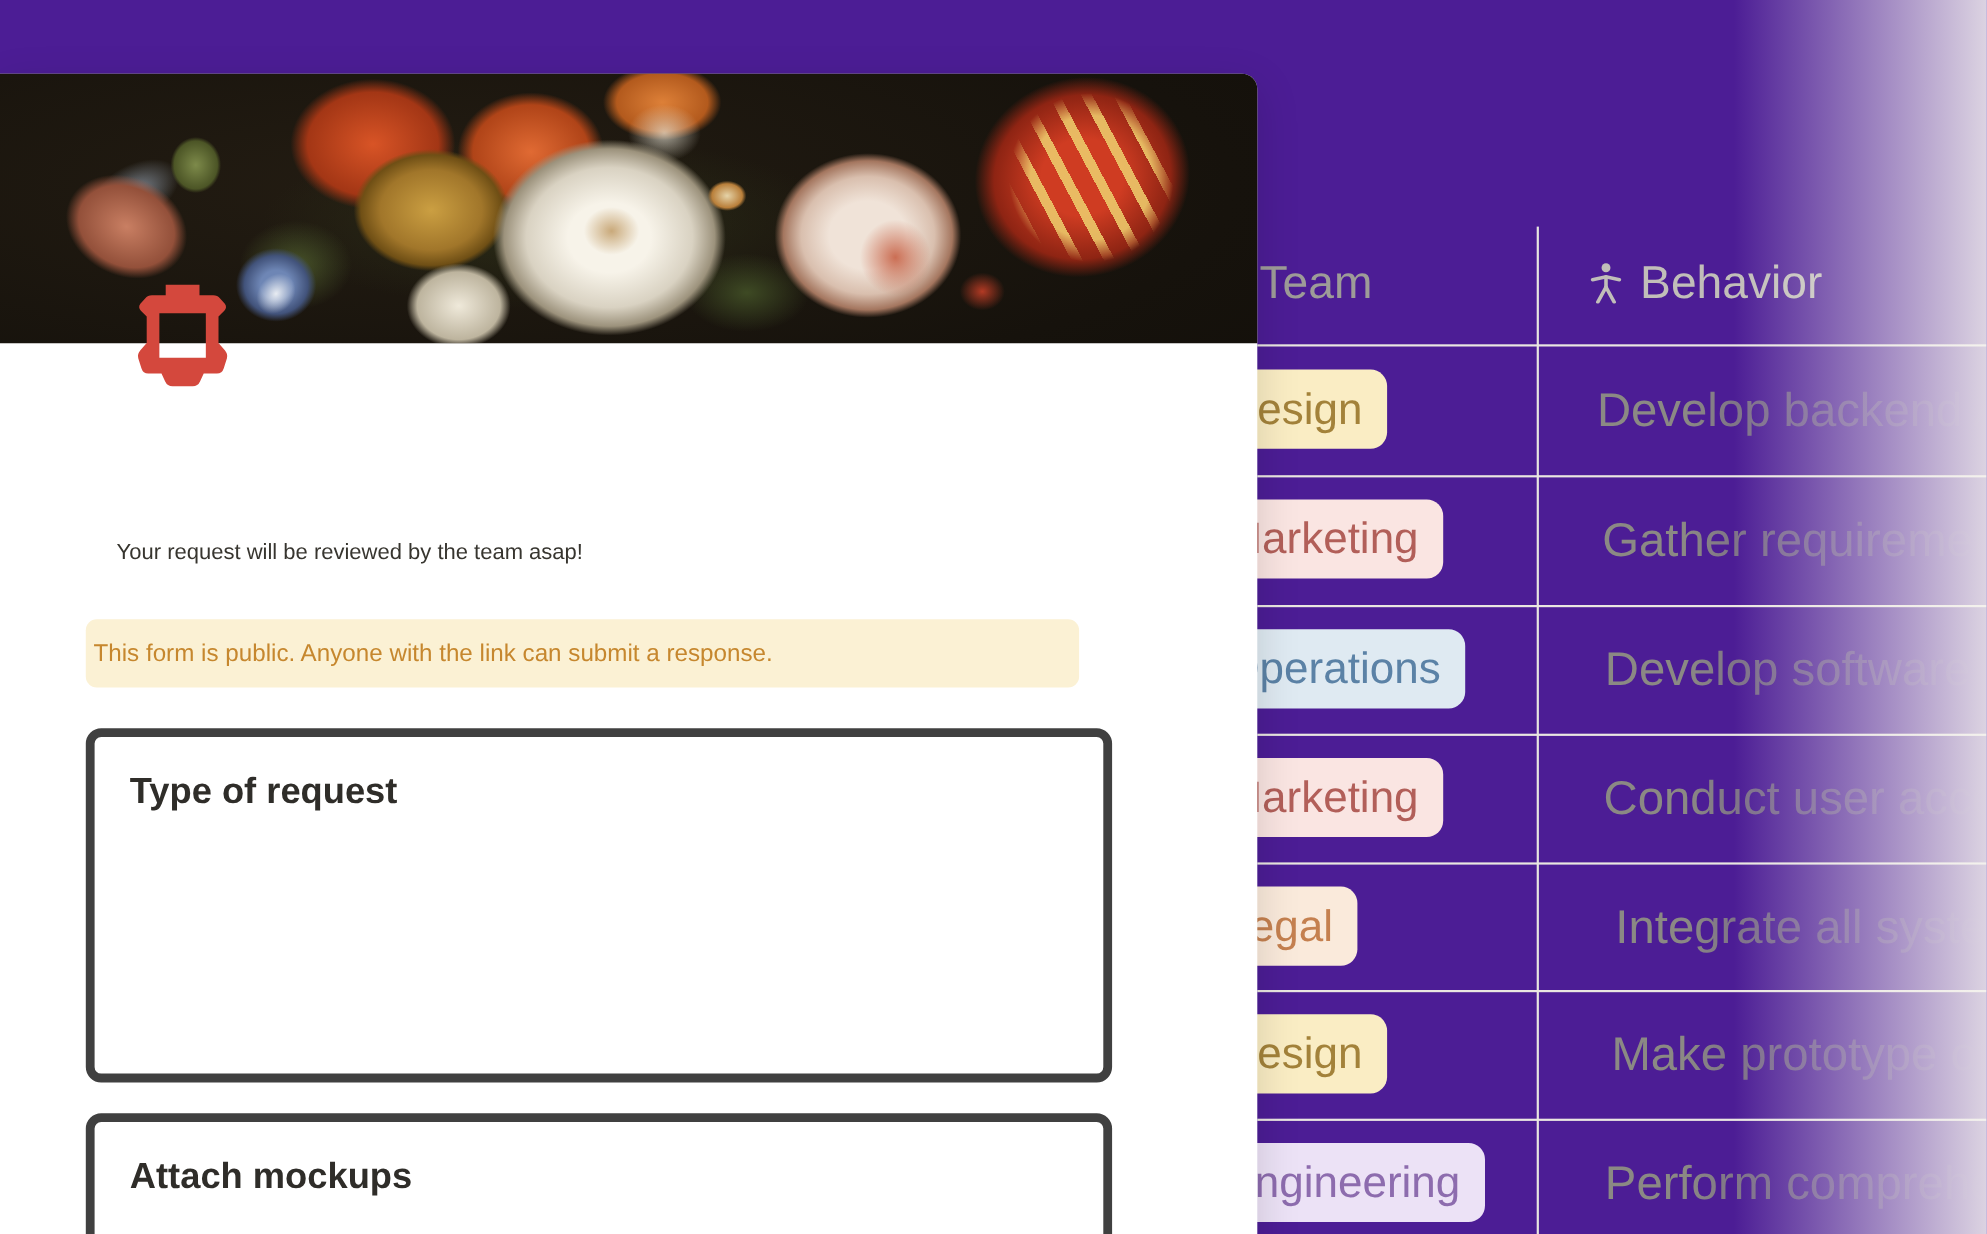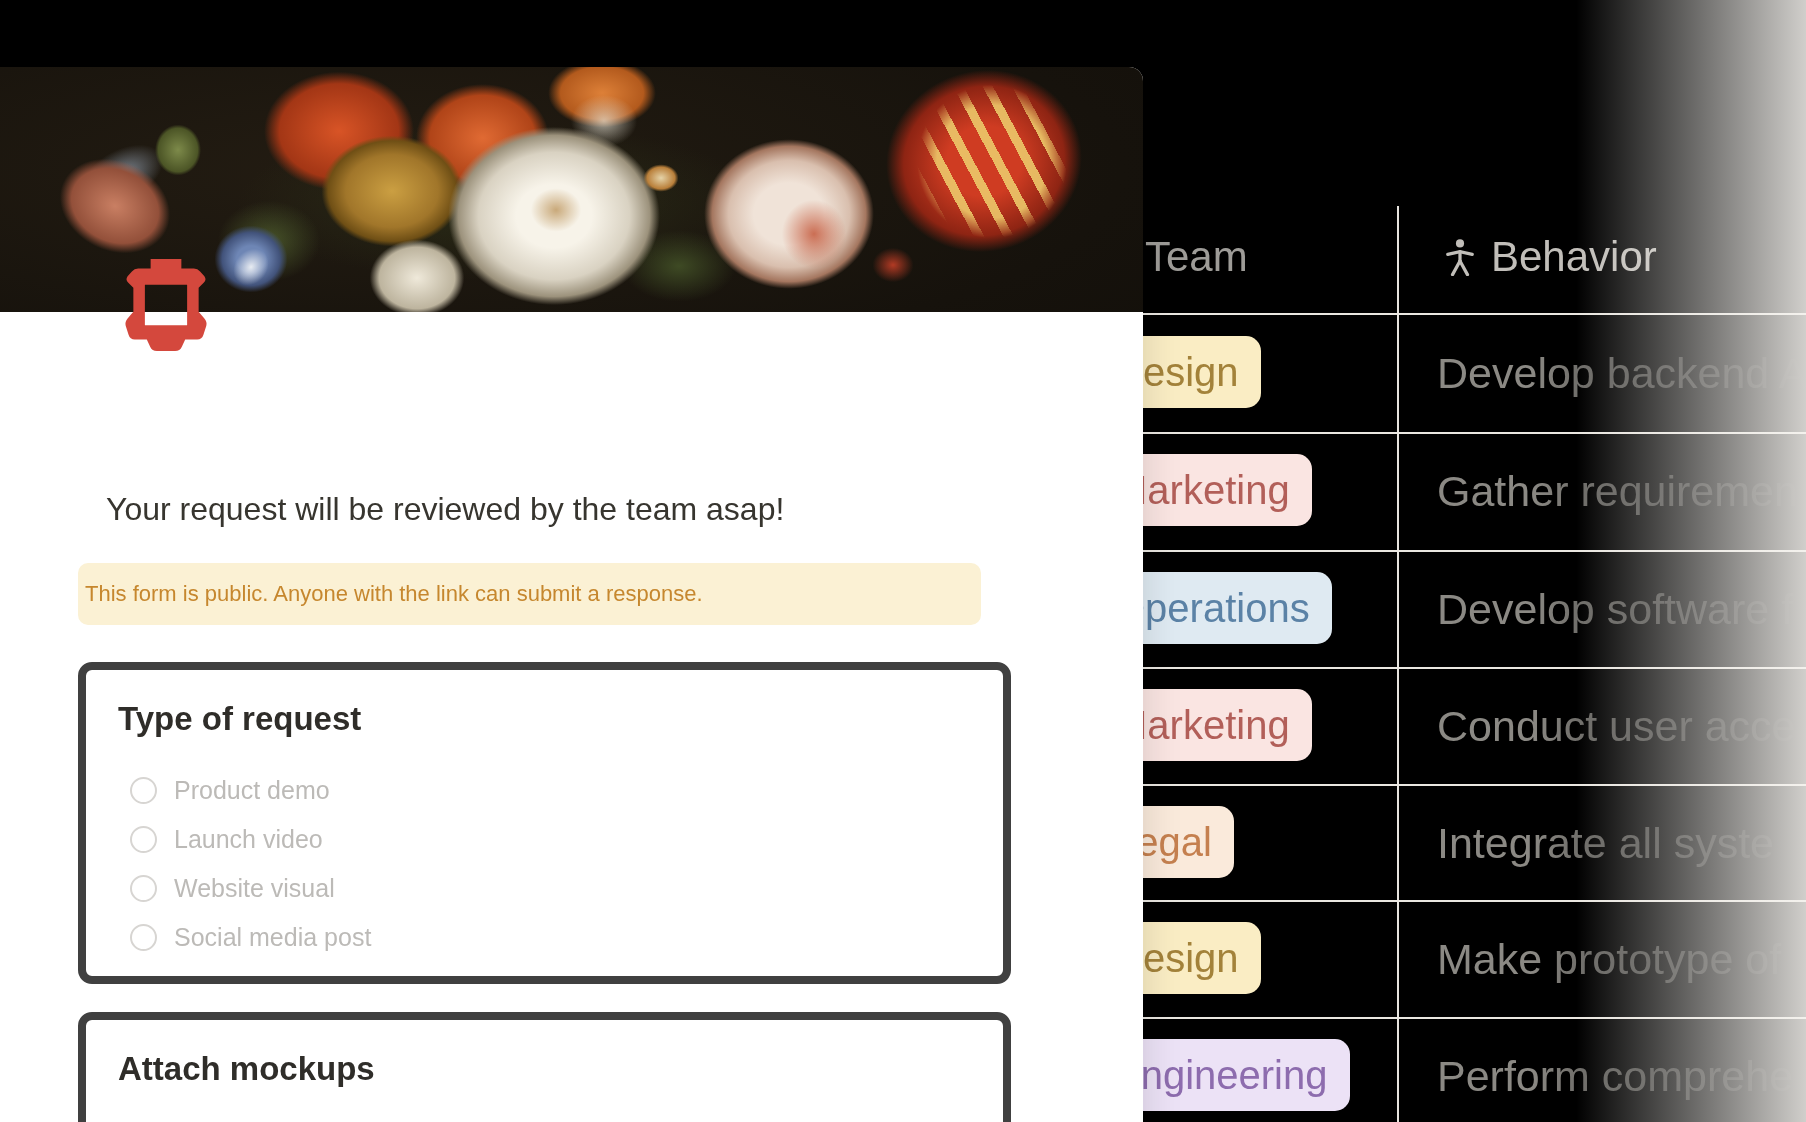--- a/index.html
+++ b/index.html
@@ -4,7 +4,7 @@
 <style>
   html,body{margin:0;padding:0;}
   body{font-family:"Liberation Sans","DejaVu Sans",sans-serif;}
-  .stage{position:relative;width:1806px;height:1122px;overflow:hidden;background:#000000;}
+  .stage{position:relative;width:1806px;height:1122px;overflow:hidden;background:#4c1d95;text-align:center;}
 
   
   .bg-table{position:absolute;inset:0;}

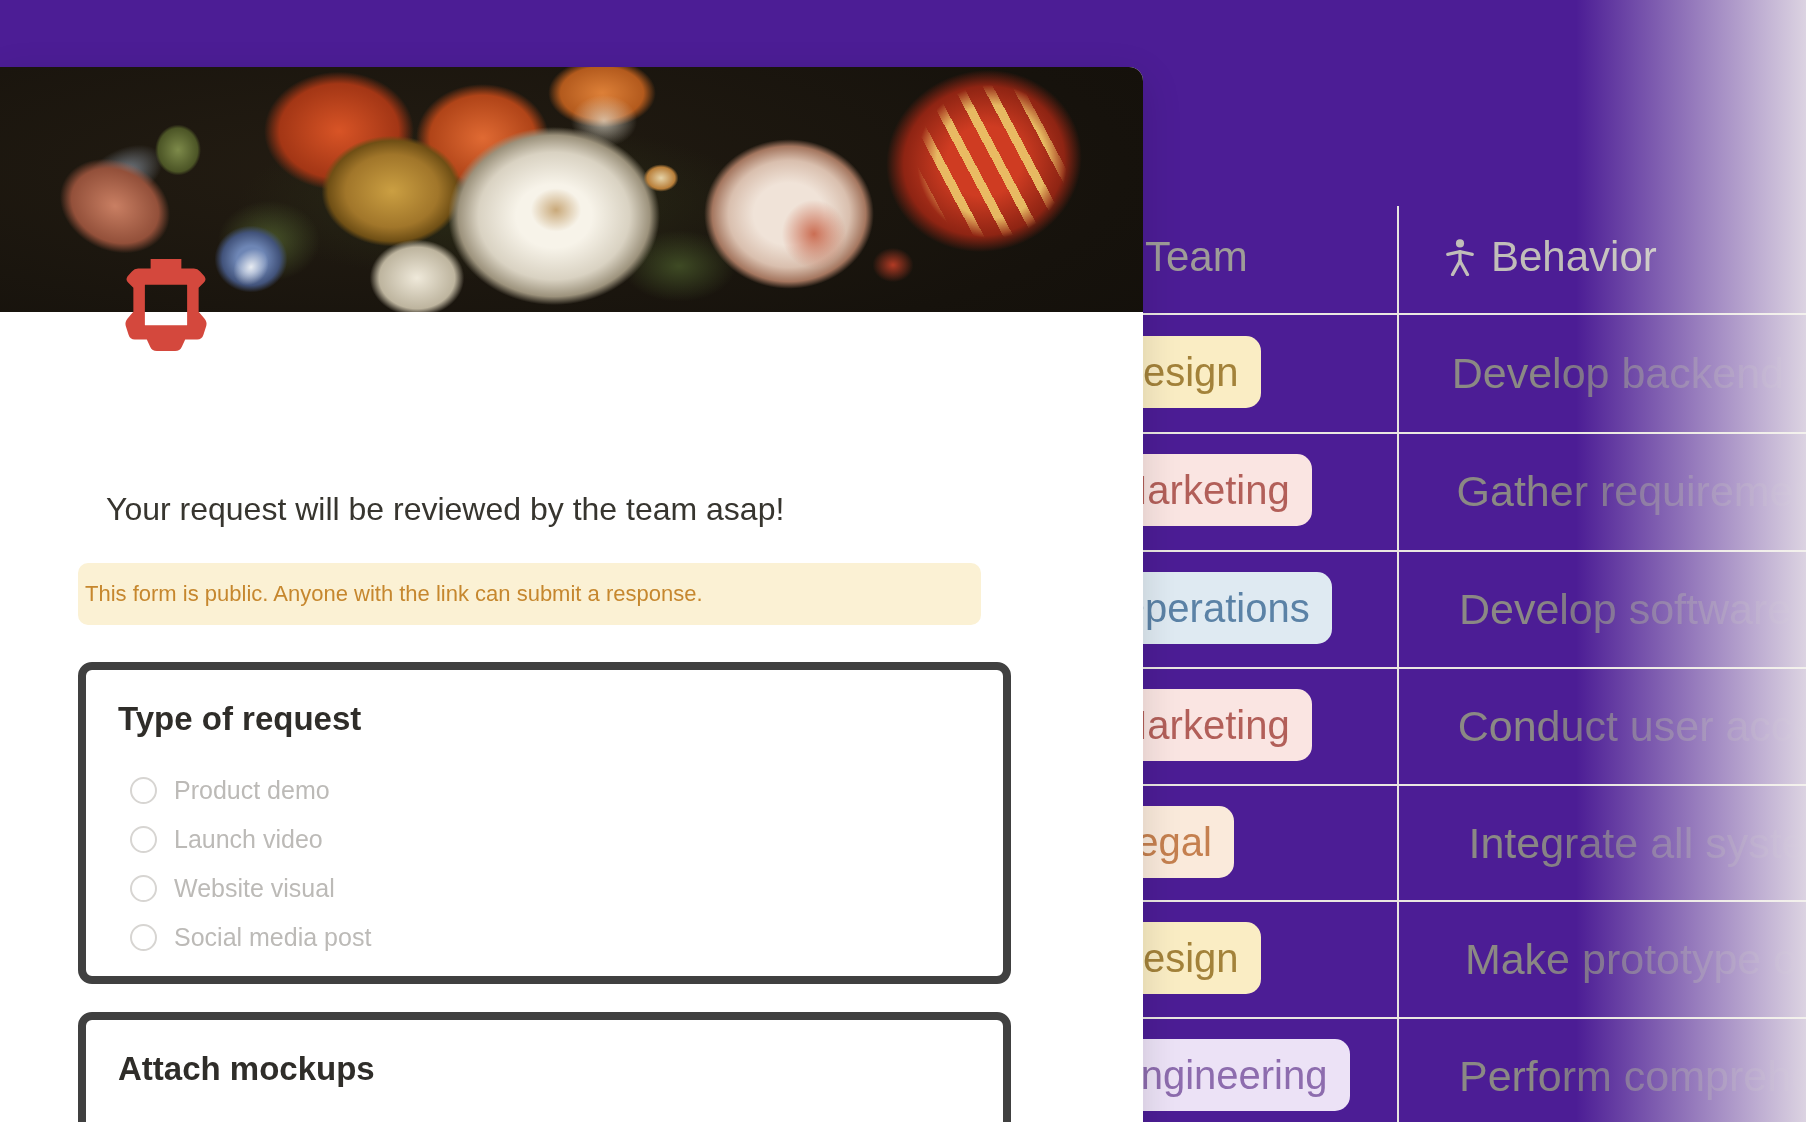--- a/index.html
+++ b/index.html
@@ -58,7 +58,7 @@
   .frame-icon{position:absolute;left:118px;top:191px;width:96px;height:94px;}
   .form-title{position:absolute;left:105px;top:322px;font-size:54px;font-weight:700;color:#37352f;
         letter-spacing:-0.5px;line-height:1.2;white-space:nowrap;}
-  .form-subtitle{position:absolute;left:106px;top:424px;font-size:32px;color:#37352f;white-space:nowrap;}
+  .form-subtitle{position:absolute;left:106px;top:424px;font-size:20px;color:#37352f;white-space:nowrap;}
   .notice{position:absolute;left:78px;top:496px;width:896px;height:62px;border-radius:10px;
         background:#fbf1d4;display:flex;align-items:center;padding-left:7px;}
   .notice span{font-size:22px;color:#c6872e;}

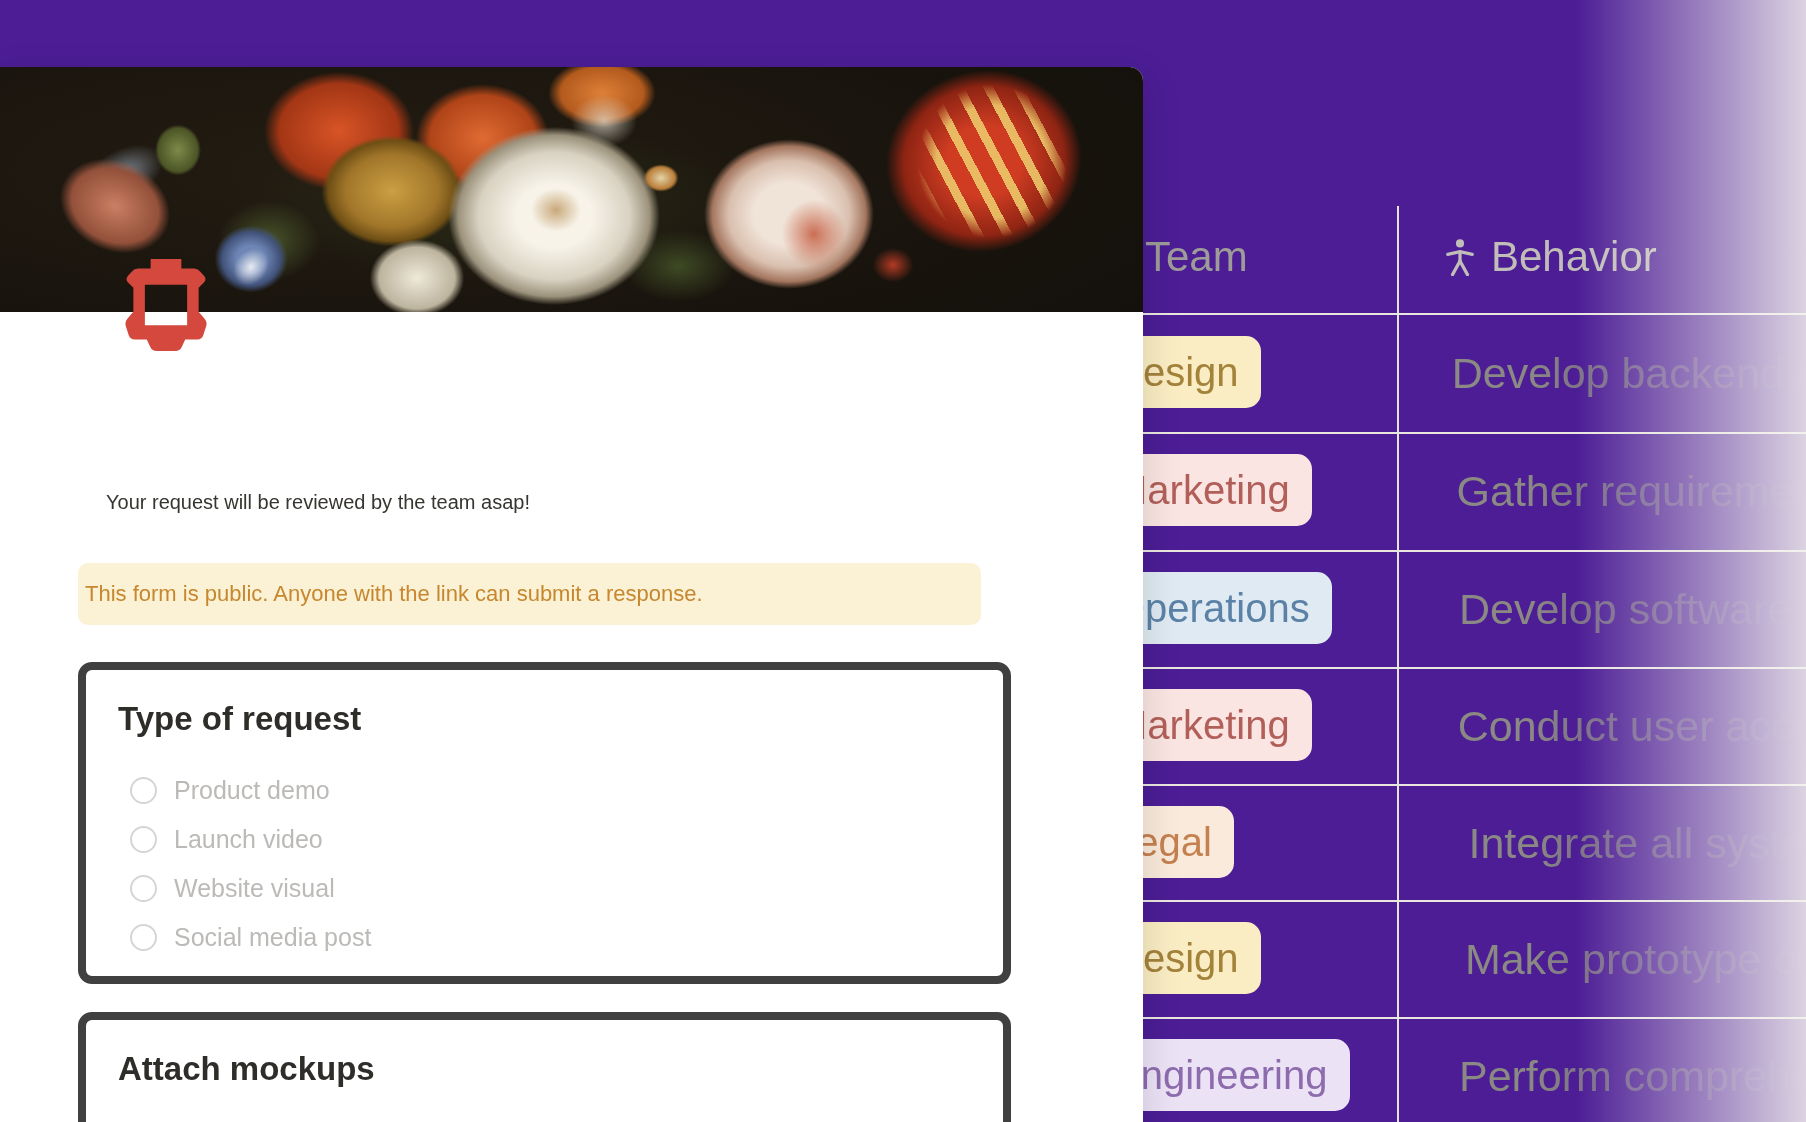--- a/index.html
+++ b/index.html
@@ -164,24 +164,6 @@
 
     <div class="qcard qcard1">
       <div class="qtitle">Type of request</div>
-      <div class="opts">
-        <div class="opt">
-          <span class="radio"></span>
-          <span class="optlabel">Product demo</span>
-        </div>
-        <div class="opt">
-          <span class="radio"></span>
-          <span class="optlabel">Launch video</span>
-        </div>
-        <div class="opt">
-          <span class="radio"></span>
-          <span class="optlabel">Website visual</span>
-        </div>
-        <div class="opt">
-          <span class="radio"></span>
-          <span class="optlabel">Social media post</span>
-        </div>
-      </div>
     </div>
 
     <div class="qcard qcard2">

